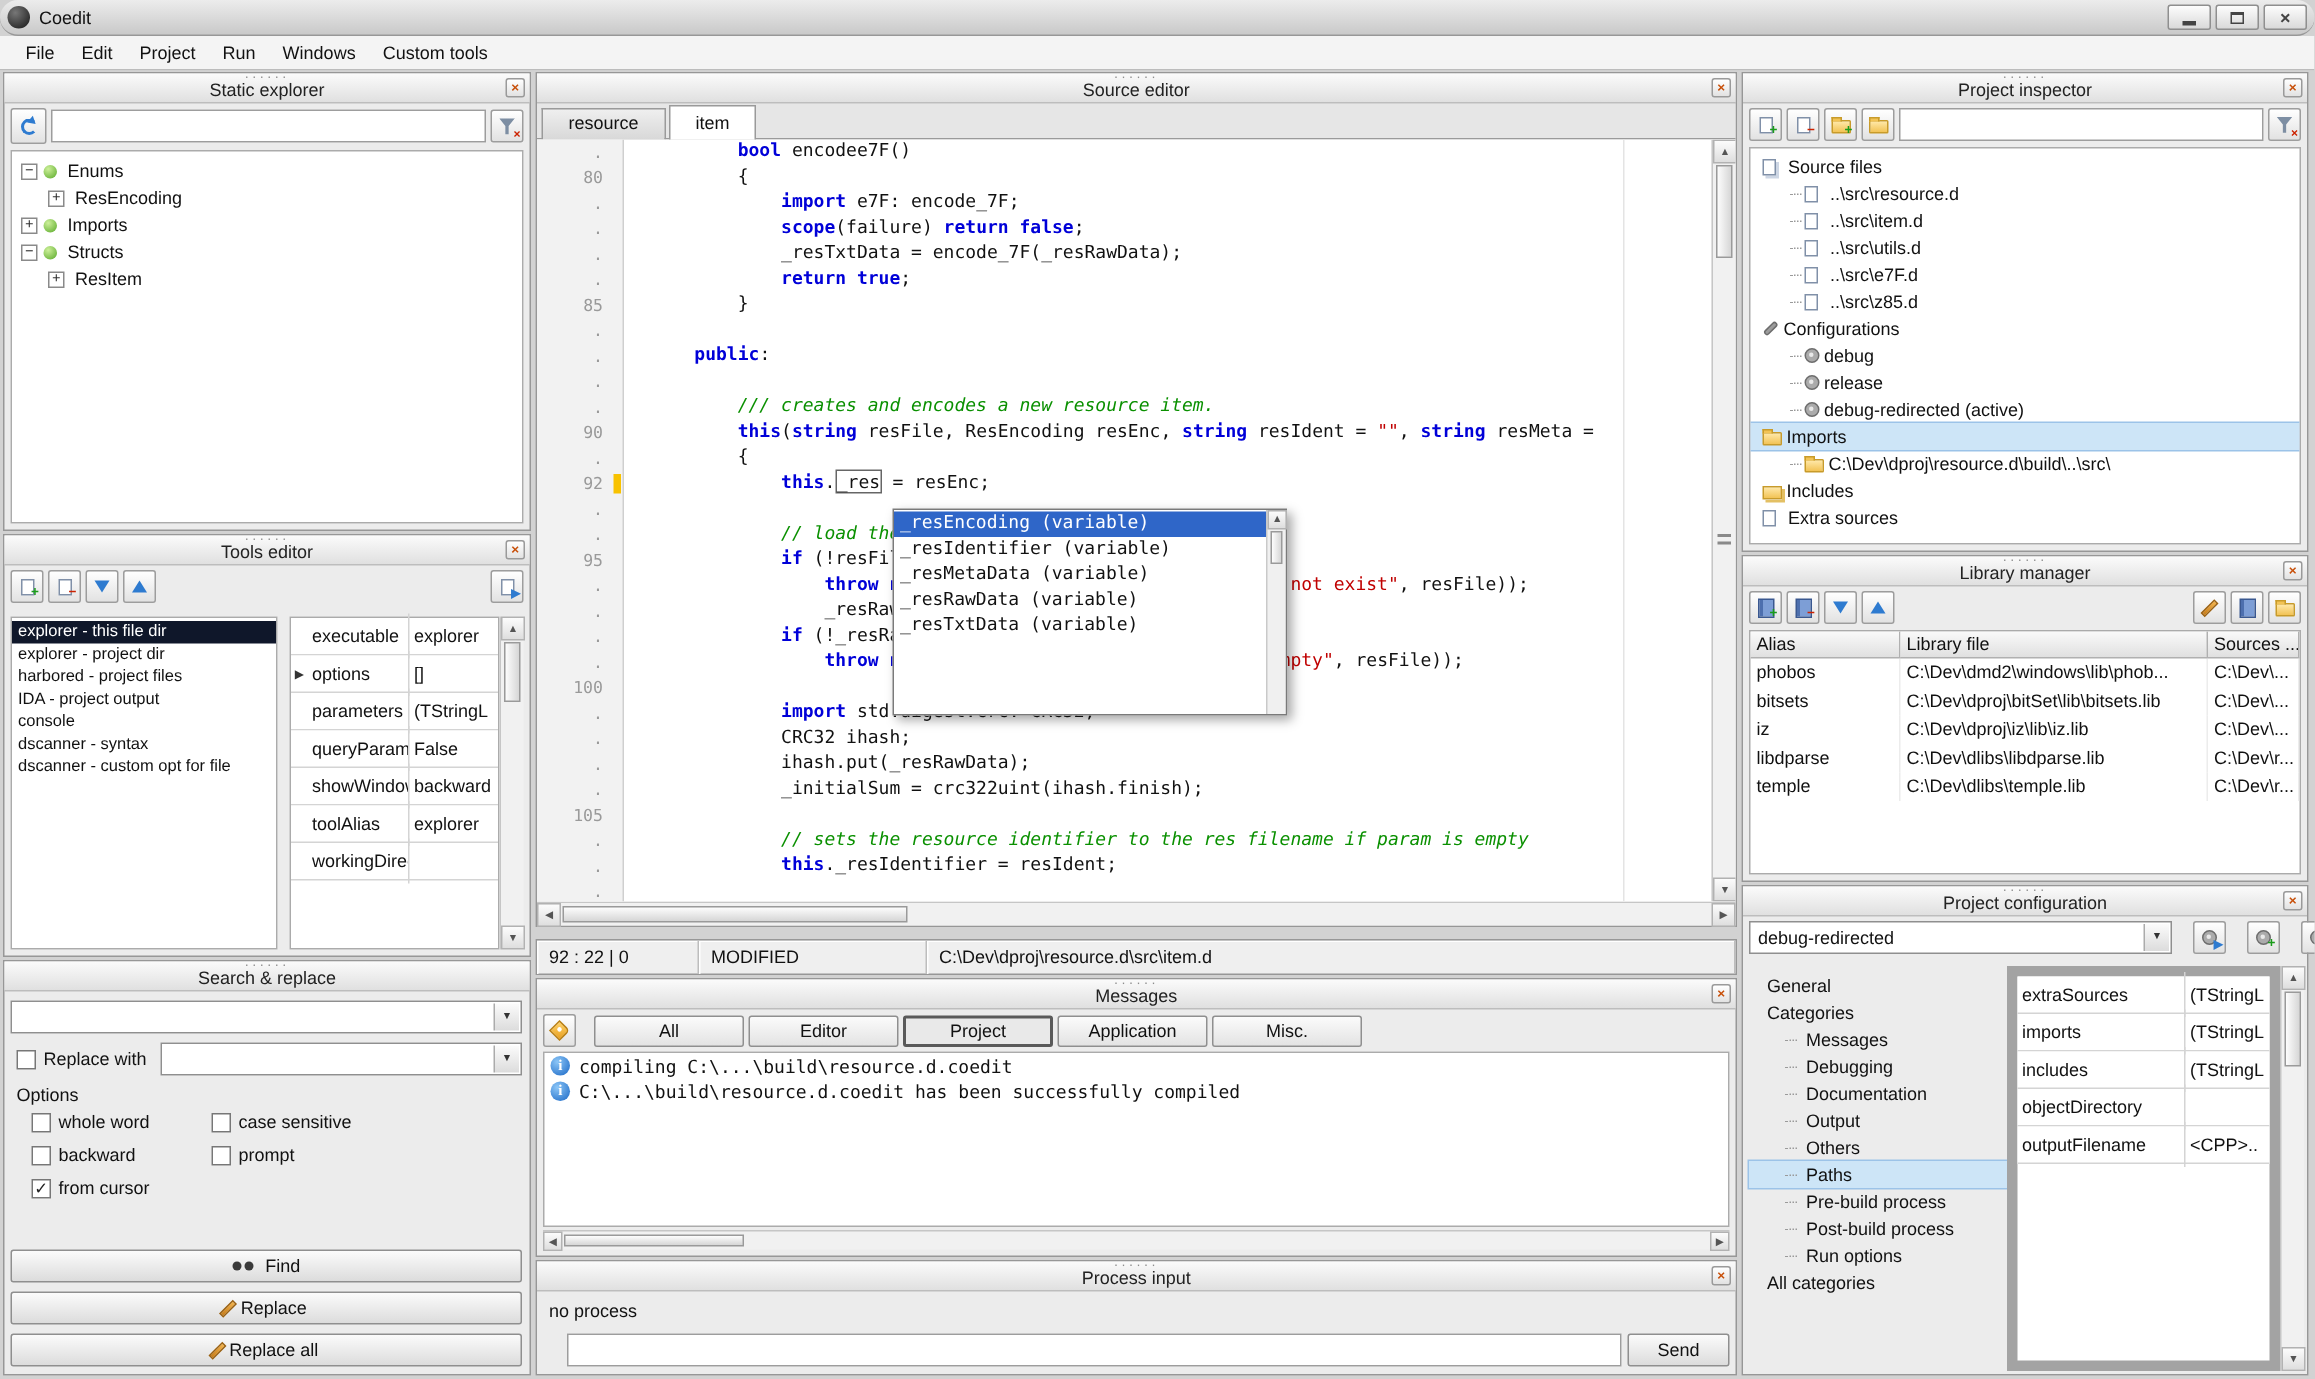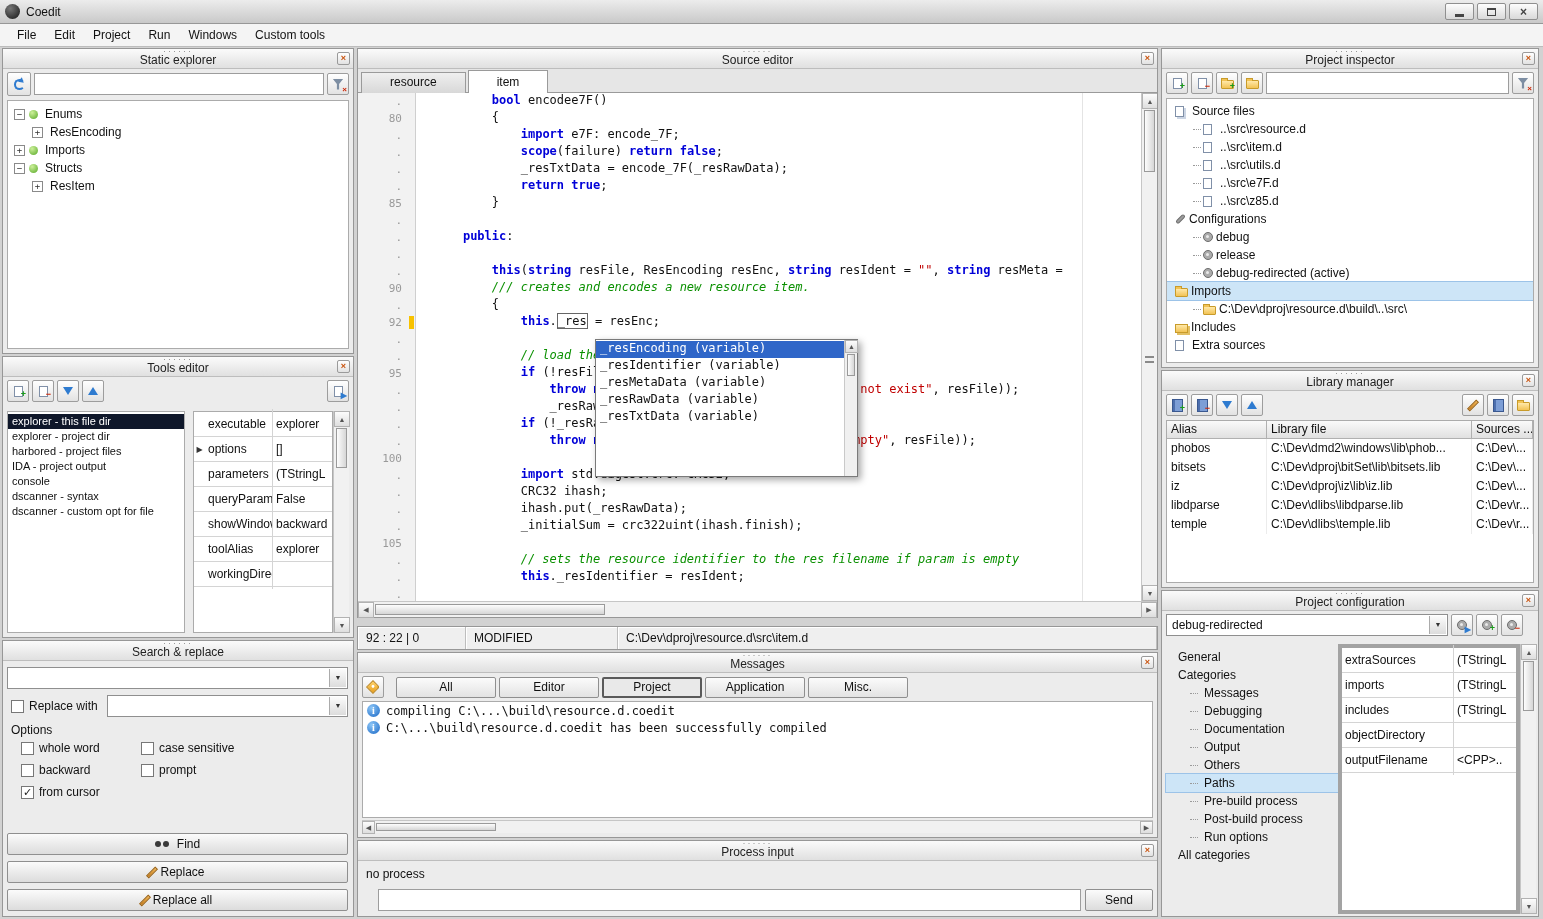--- a/index.html
+++ b/index.html
@@ -9,7 +9,7 @@
   
   .titlebar { position:absolute; top:0; left:0; right:0; height:24px;
     background:linear-gradient(#ececec,#c9c9c9); border-bottom:1px solid #979797;
-    display:flex; align-items:center; padding:0 5px; }
+    display:flex; align-items:center; padding:0 5px;border-radius:12px; }
   .app-icon { width:15px; height:15px; border-radius:50%;
     background:radial-gradient(circle at 35% 30%,#777,#151515); margin-right:6px; flex:none; }
   .win-btns { margin-left:auto; display:flex; gap:3px; }

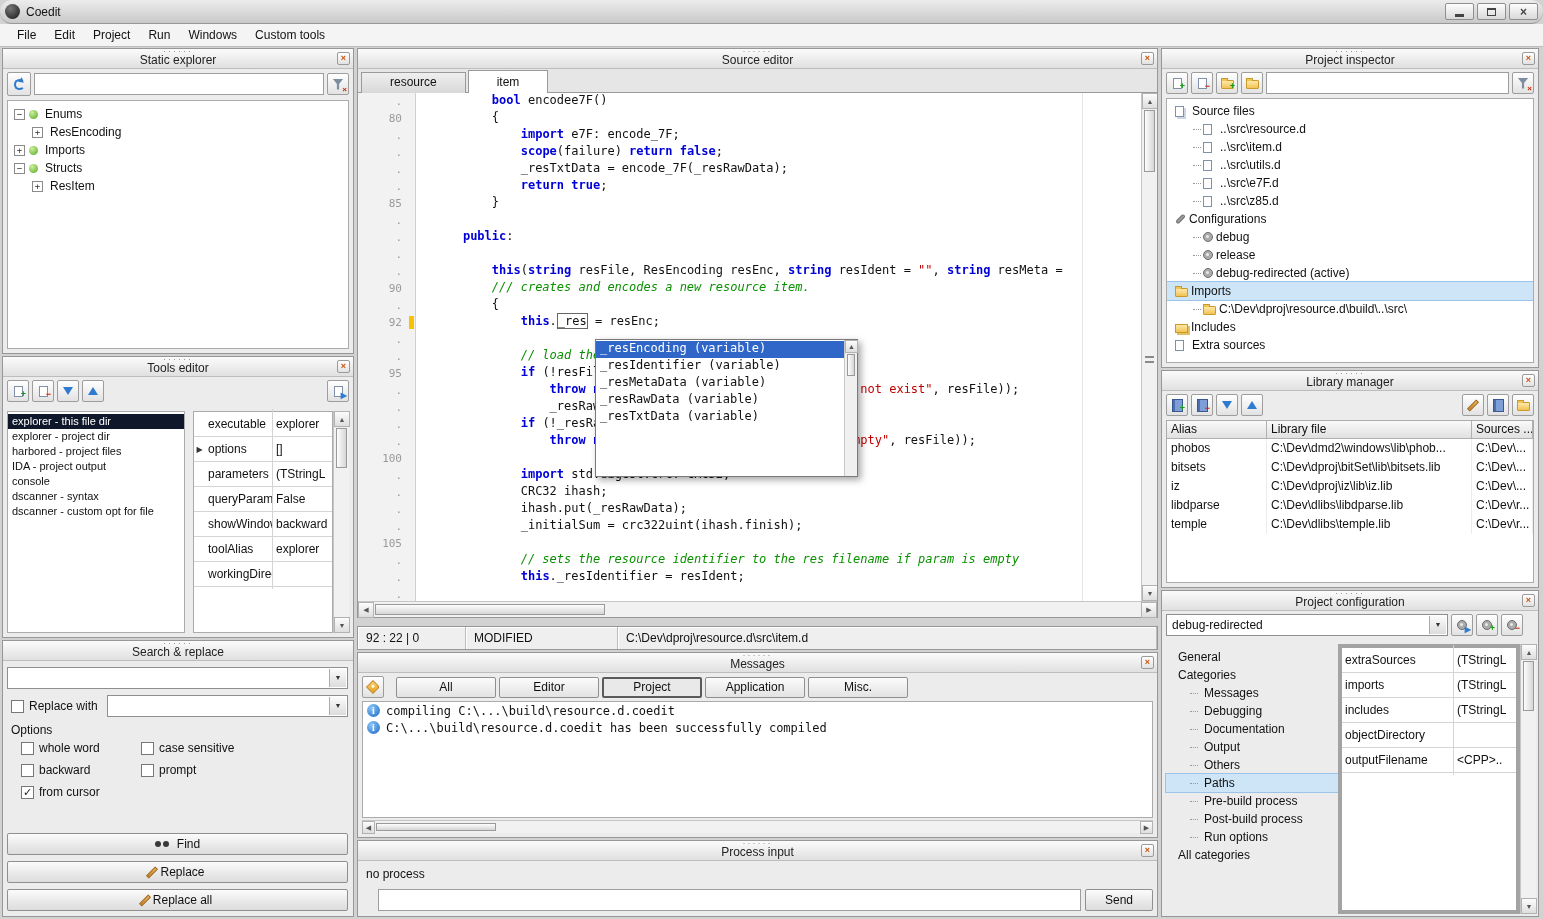--- a/index.html
+++ b/index.html
@@ -125,7 +125,7 @@
   
   #source-editor { left:357px; top:48px; width:801px; height:570px; display:flex; flex-direction:column; }
   .tabsrow { display:flex; align-items:flex-end; height:24px; background:#e6e6e6; border-bottom:1px solid #9a9a9a; padding-left:3px; }
-  .tab { height:21px; line-height:19px; padding:0 28px; border:1px solid #9a9a9a; border-bottom:none;
+  .tab { height:21px; line-height:19px; padding:0 17px; border:1px solid #9a9a9a; border-bottom:none;
     background:linear-gradient(#efefef,#d8d8d8); margin-right:2px; position:relative; top:1px; }
   .tab.active { background:#fff; height:23px; line-height:22px; z-index:2; }
   .edbody { flex:1; display:flex; overflow:hidden; background:#fff; position:relative; }

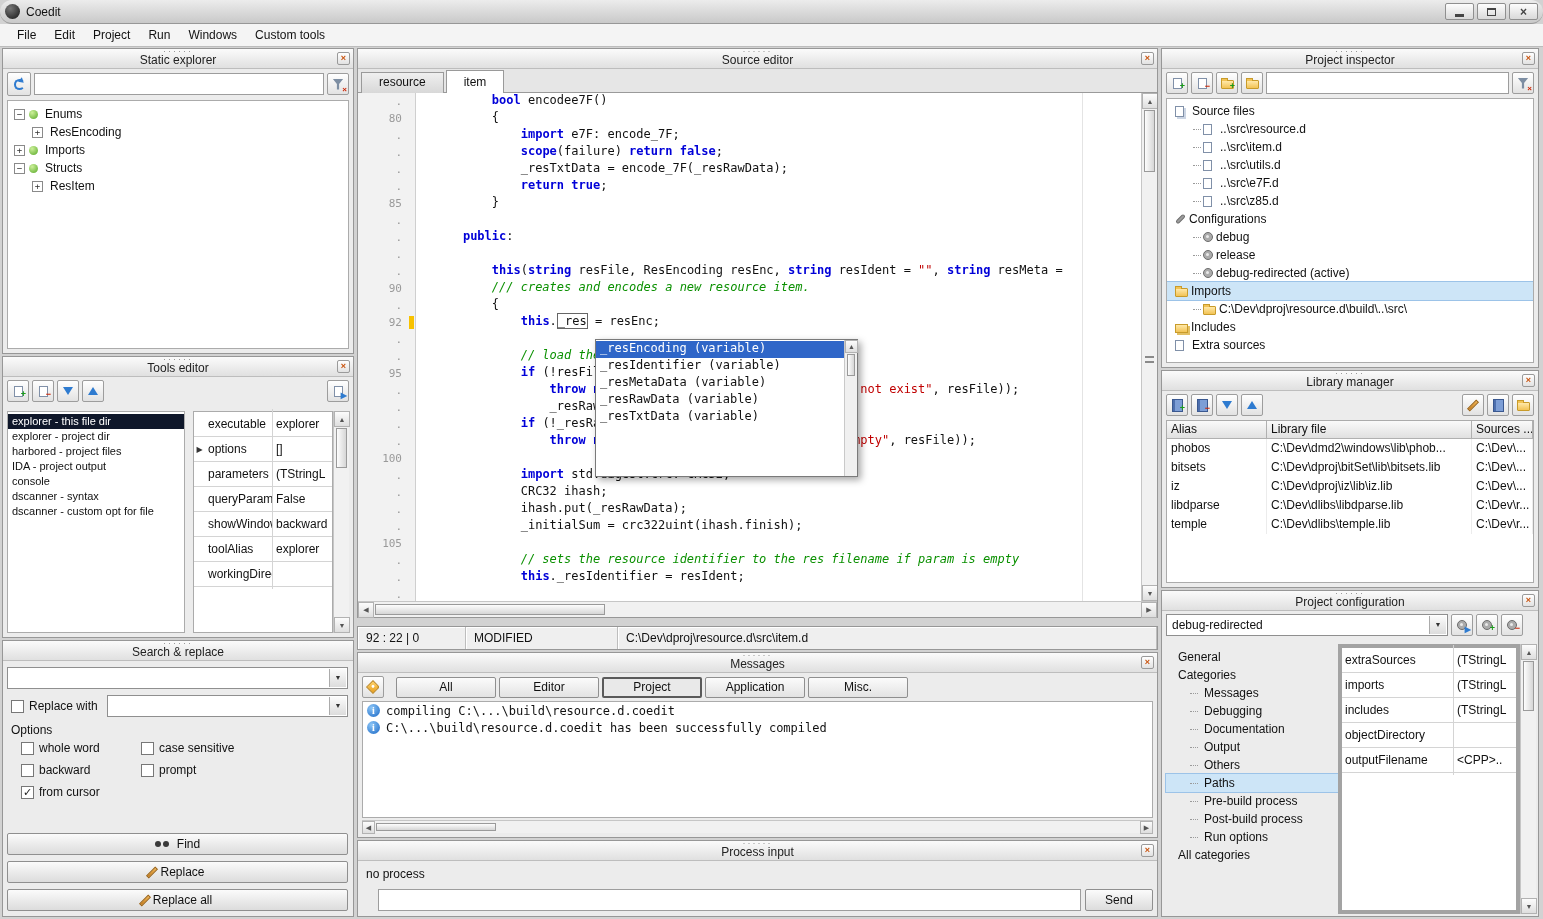--- a/index.html
+++ b/index.html
@@ -523,8 +523,8 @@
           <div class="crow"></div>
           <div class="crow"><span>    </span><span class="cl-k">public</span><span>:</span></div>
           <div class="crow"></div>
+          <div class="crow"><span class="cl-c">        /// creates and encodes a new resource item.</span></div>
           <div class="crow"><span>        </span><span class="cl-k">this</span><span>(</span><span class="cl-k">string</span><span> resFile, ResEncoding resEnc, </span><span class="cl-k">string</span><span> resIdent = </span><span class="cl-s">""</span><span>, </span><span class="cl-k">string</span><span> resMeta = </span></div>
-          <div class="crow"><span class="cl-c">        /// creates and encodes a new resource item.</span></div>
           <div class="crow"><span>        {</span></div>
           <div class="crow"><span>            </span><span class="cl-k">this</span><span>.</span><span class="cl-b">_res</span><span> = resEnc;</span></div>
           <div class="crow"></div>

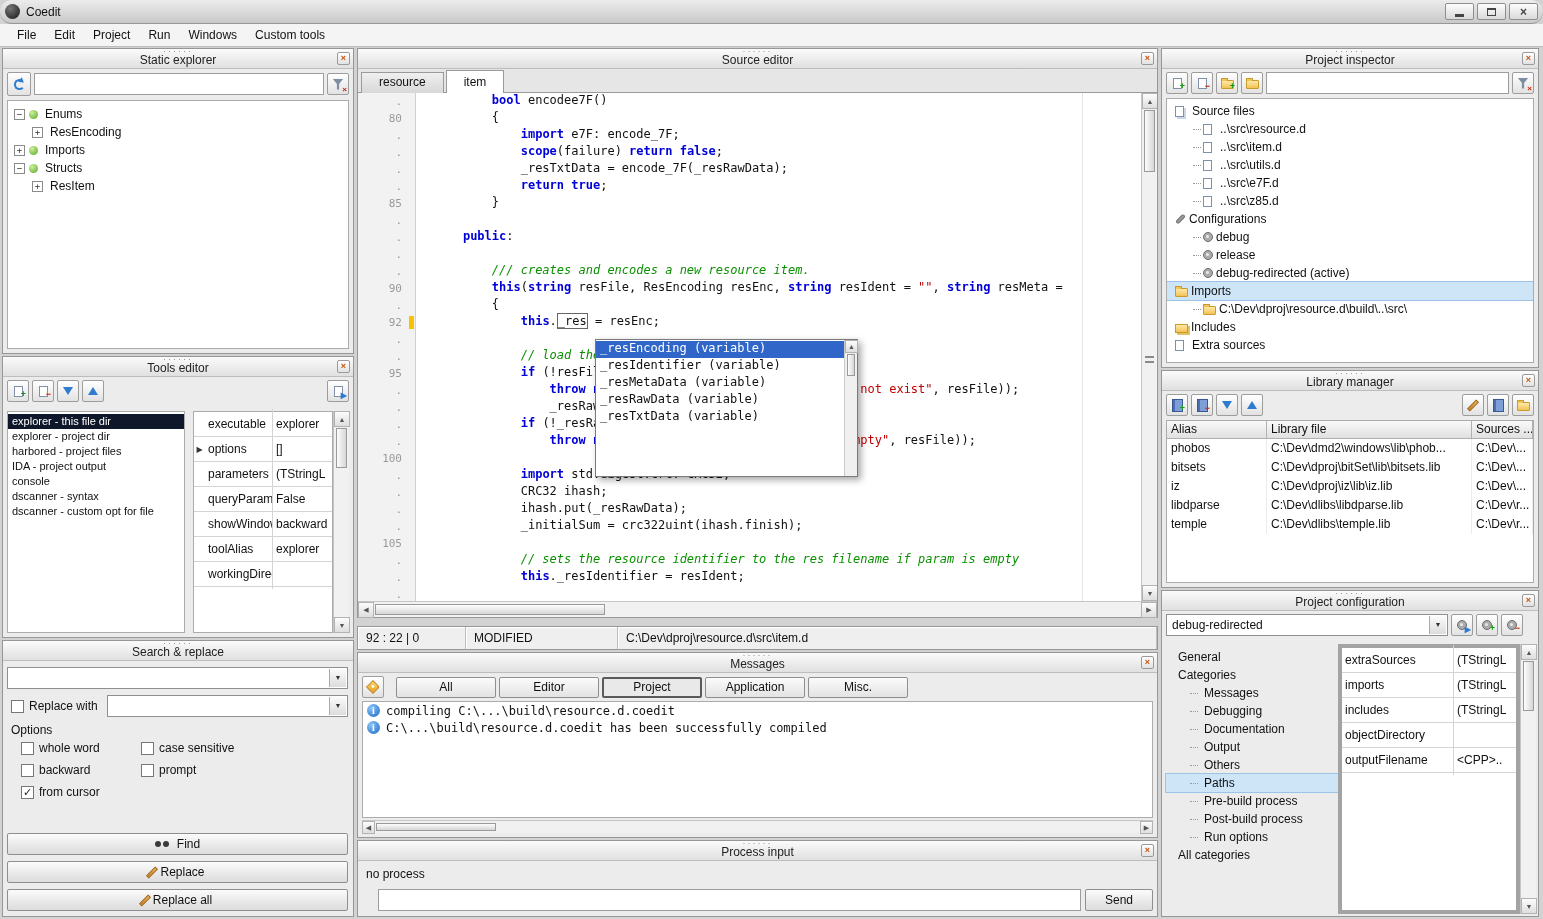--- a/index.html
+++ b/index.html
@@ -187,7 +187,7 @@
   .lm-c0 { width:100px; flex:none; } .lm-c1 { width:205px; flex:none; } .lm-c2 { flex:1; }
 
   #project-config { left:1161px; top:590px; width:378px; height:327px; }
-  #pc-toprow { display:flex; gap:3px; padding:3px 4px; align-items:center; }
+  #pc-toprow { display:flex; gap:14px; padding:3px 4px; align-items:center; }
   #pc-combo { width:282px; flex:none; }
   .cfg-body { position:absolute; top:53px; bottom:2px; left:4px; right:2px; display:flex; }
   #config-categories { width:172px; flex:none; padding-top:4px; }

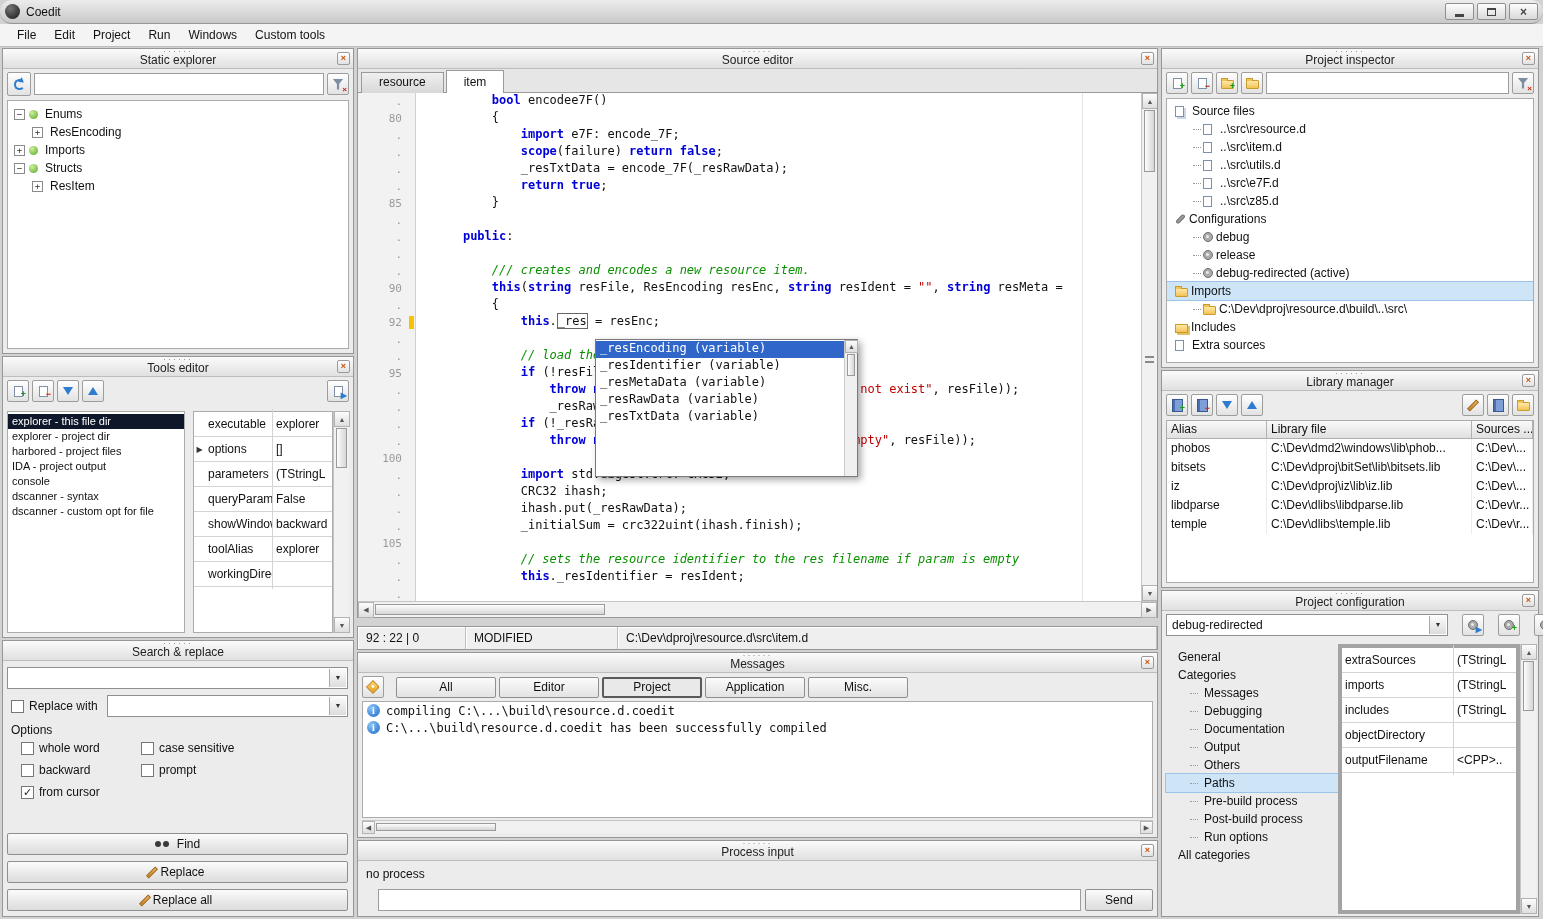--- a/index.html
+++ b/index.html
@@ -193,7 +193,7 @@
   #config-categories { width:172px; flex:none; padding-top:4px; }
   .cfgrow { height:18px; display:flex; align-items:center; white-space:nowrap; }
   .cfgrow .tlabel { padding:0 4px; }
-  #config-grid { flex:1; background:#fff; border:4px solid #a3a3a3; }
+  #config-grid { flex:1; background:#fff; border:7px solid #a3a3a3; }
   #project-config .pname { width:112px; }
   #project-config .prow { height:25px; }
 </style>

